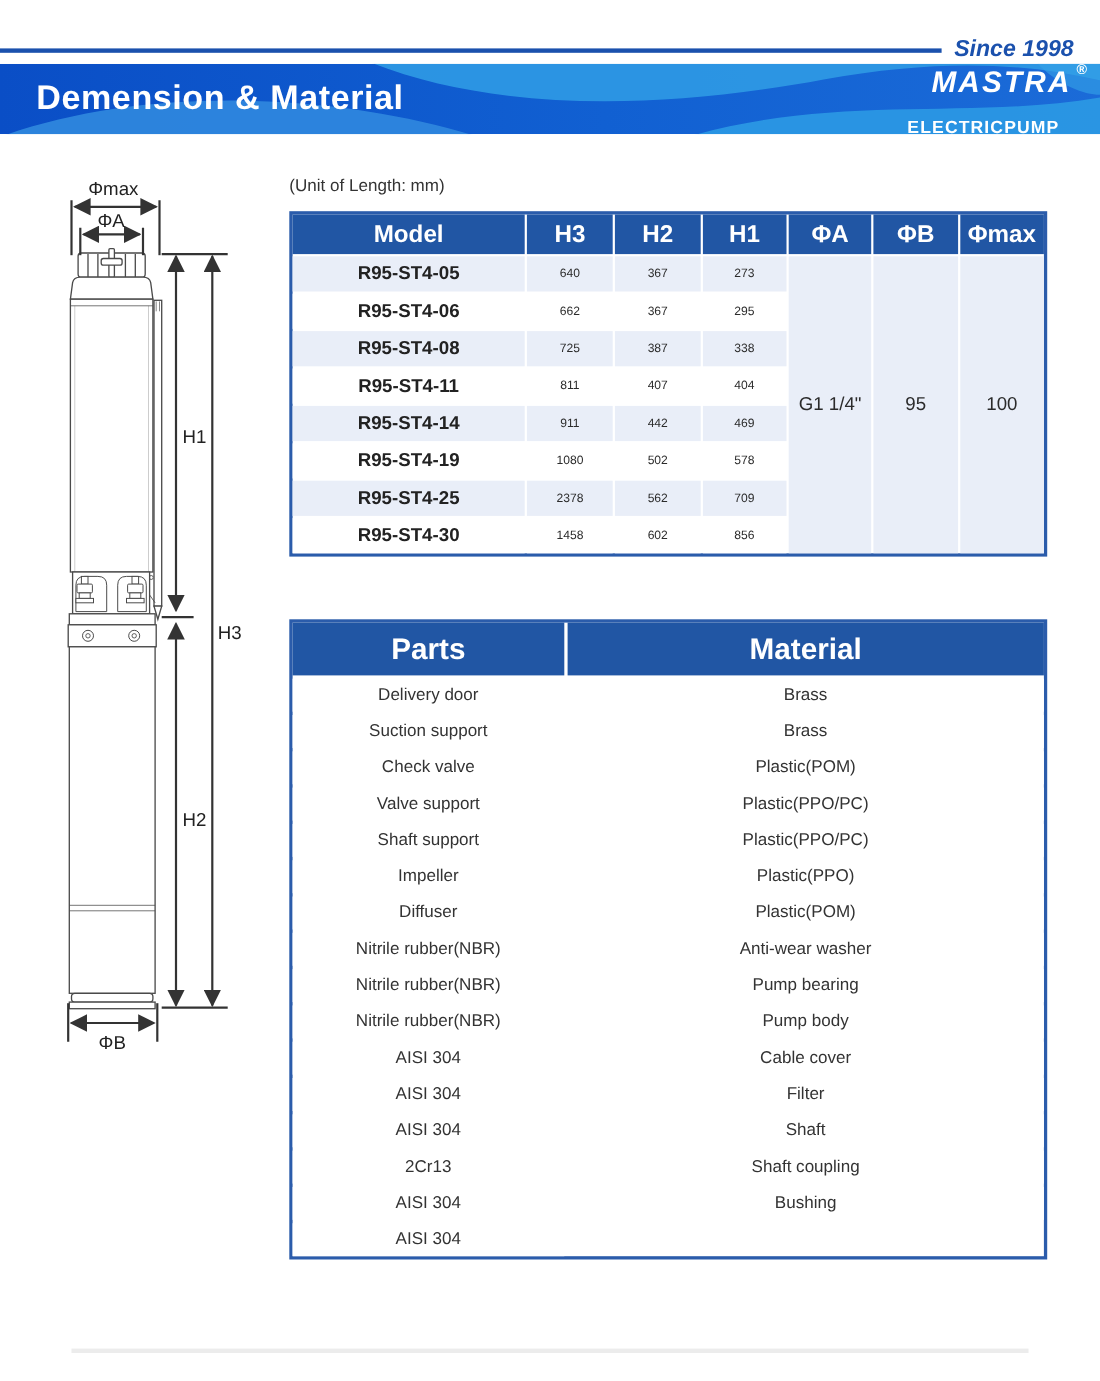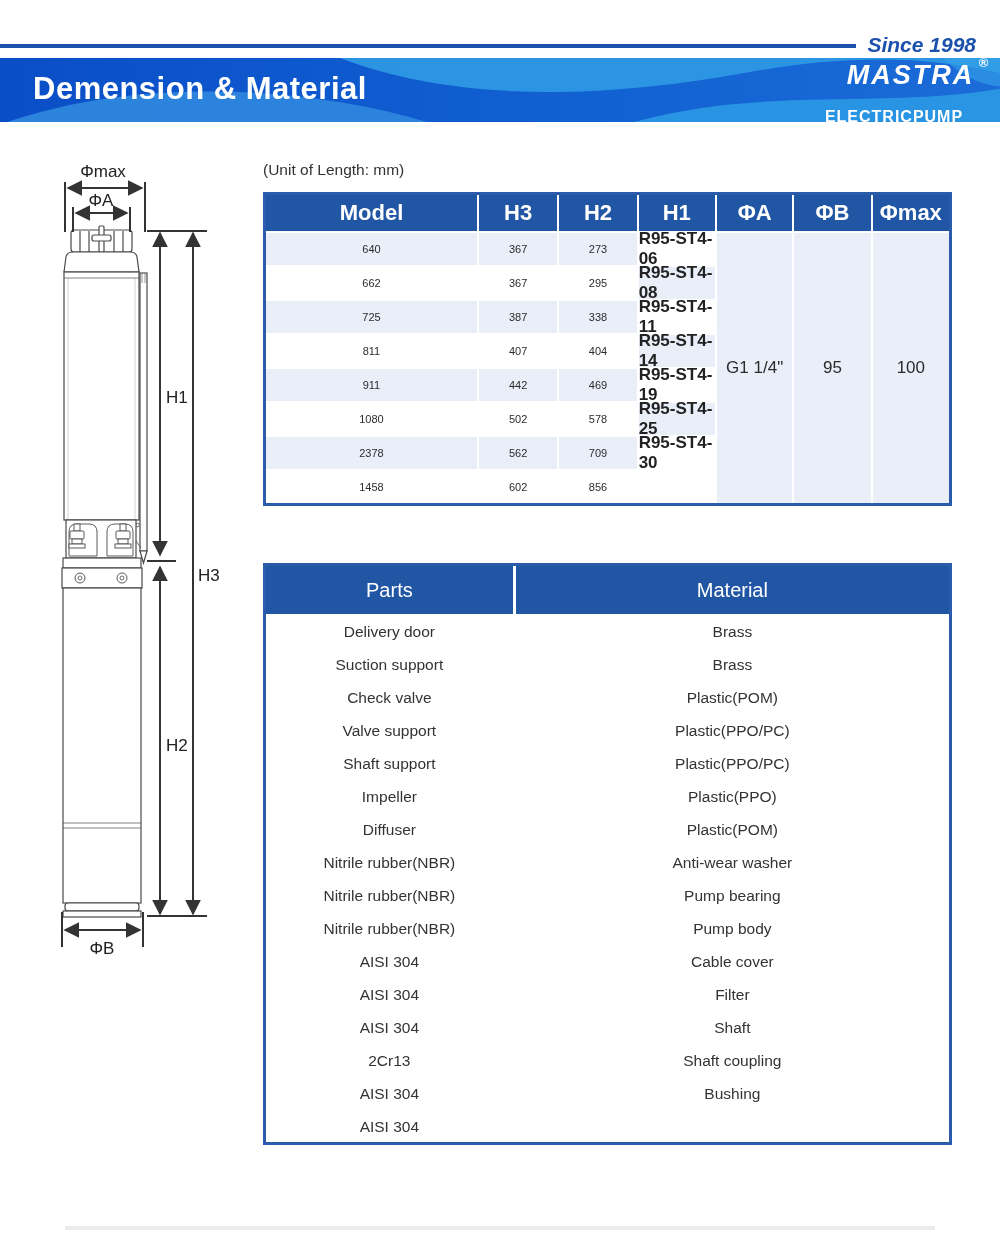--- a/index.html
+++ b/index.html
@@ -193,6 +193,7 @@
     <div class="dmg mg2">95</div>
     <div class="dmg mg3">100</div>
 
+    <div class="dm alt">R95-ST4-05</div>
     <div class="dv alt">640</div>
     <div class="dv alt">367</div>
     <div class="dv alt">273</div>

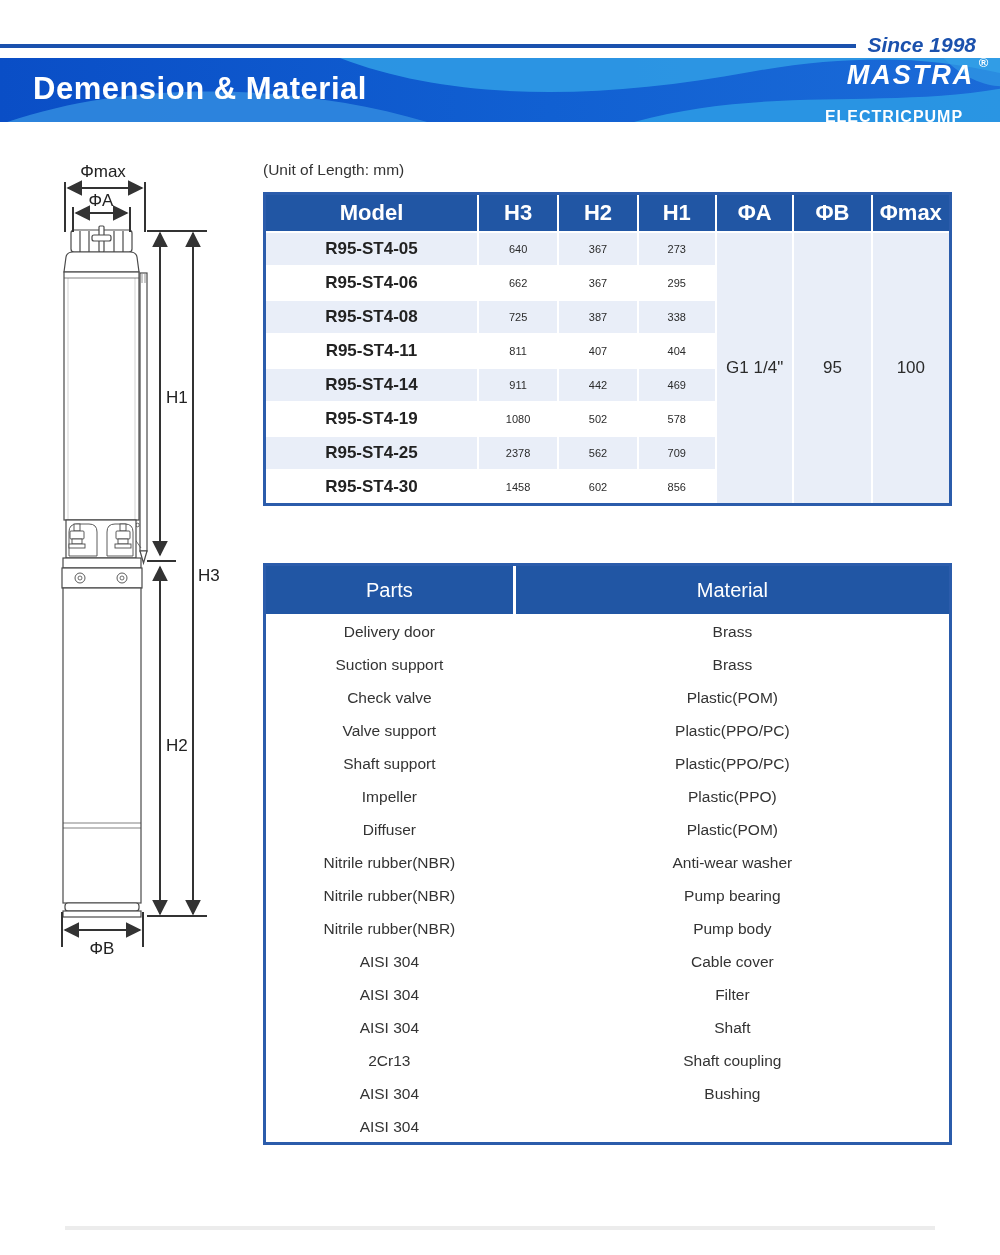--- a/index.html
+++ b/index.html
@@ -42,7 +42,7 @@
     border:3px solid #2b5cab;background:#fff;display:grid;
     grid-template-columns:250fr 439fr;
     grid-template-rows:48px repeat(16,30px);gap:3px;}
-  .ph{background:#2156a4;color:#fff;font-weight:normal;font-size:20px;display:flex;align-items:center;justify-content:center;}
+  .ph{background:#2156a4;color:#fff;font-weight:bold;font-size:27px;display:flex;align-items:center;justify-content:center;}
   .pc{font-size:15.5px;display:flex;align-items:center;justify-content:center;background:#fff;color:#333;}
 
   

